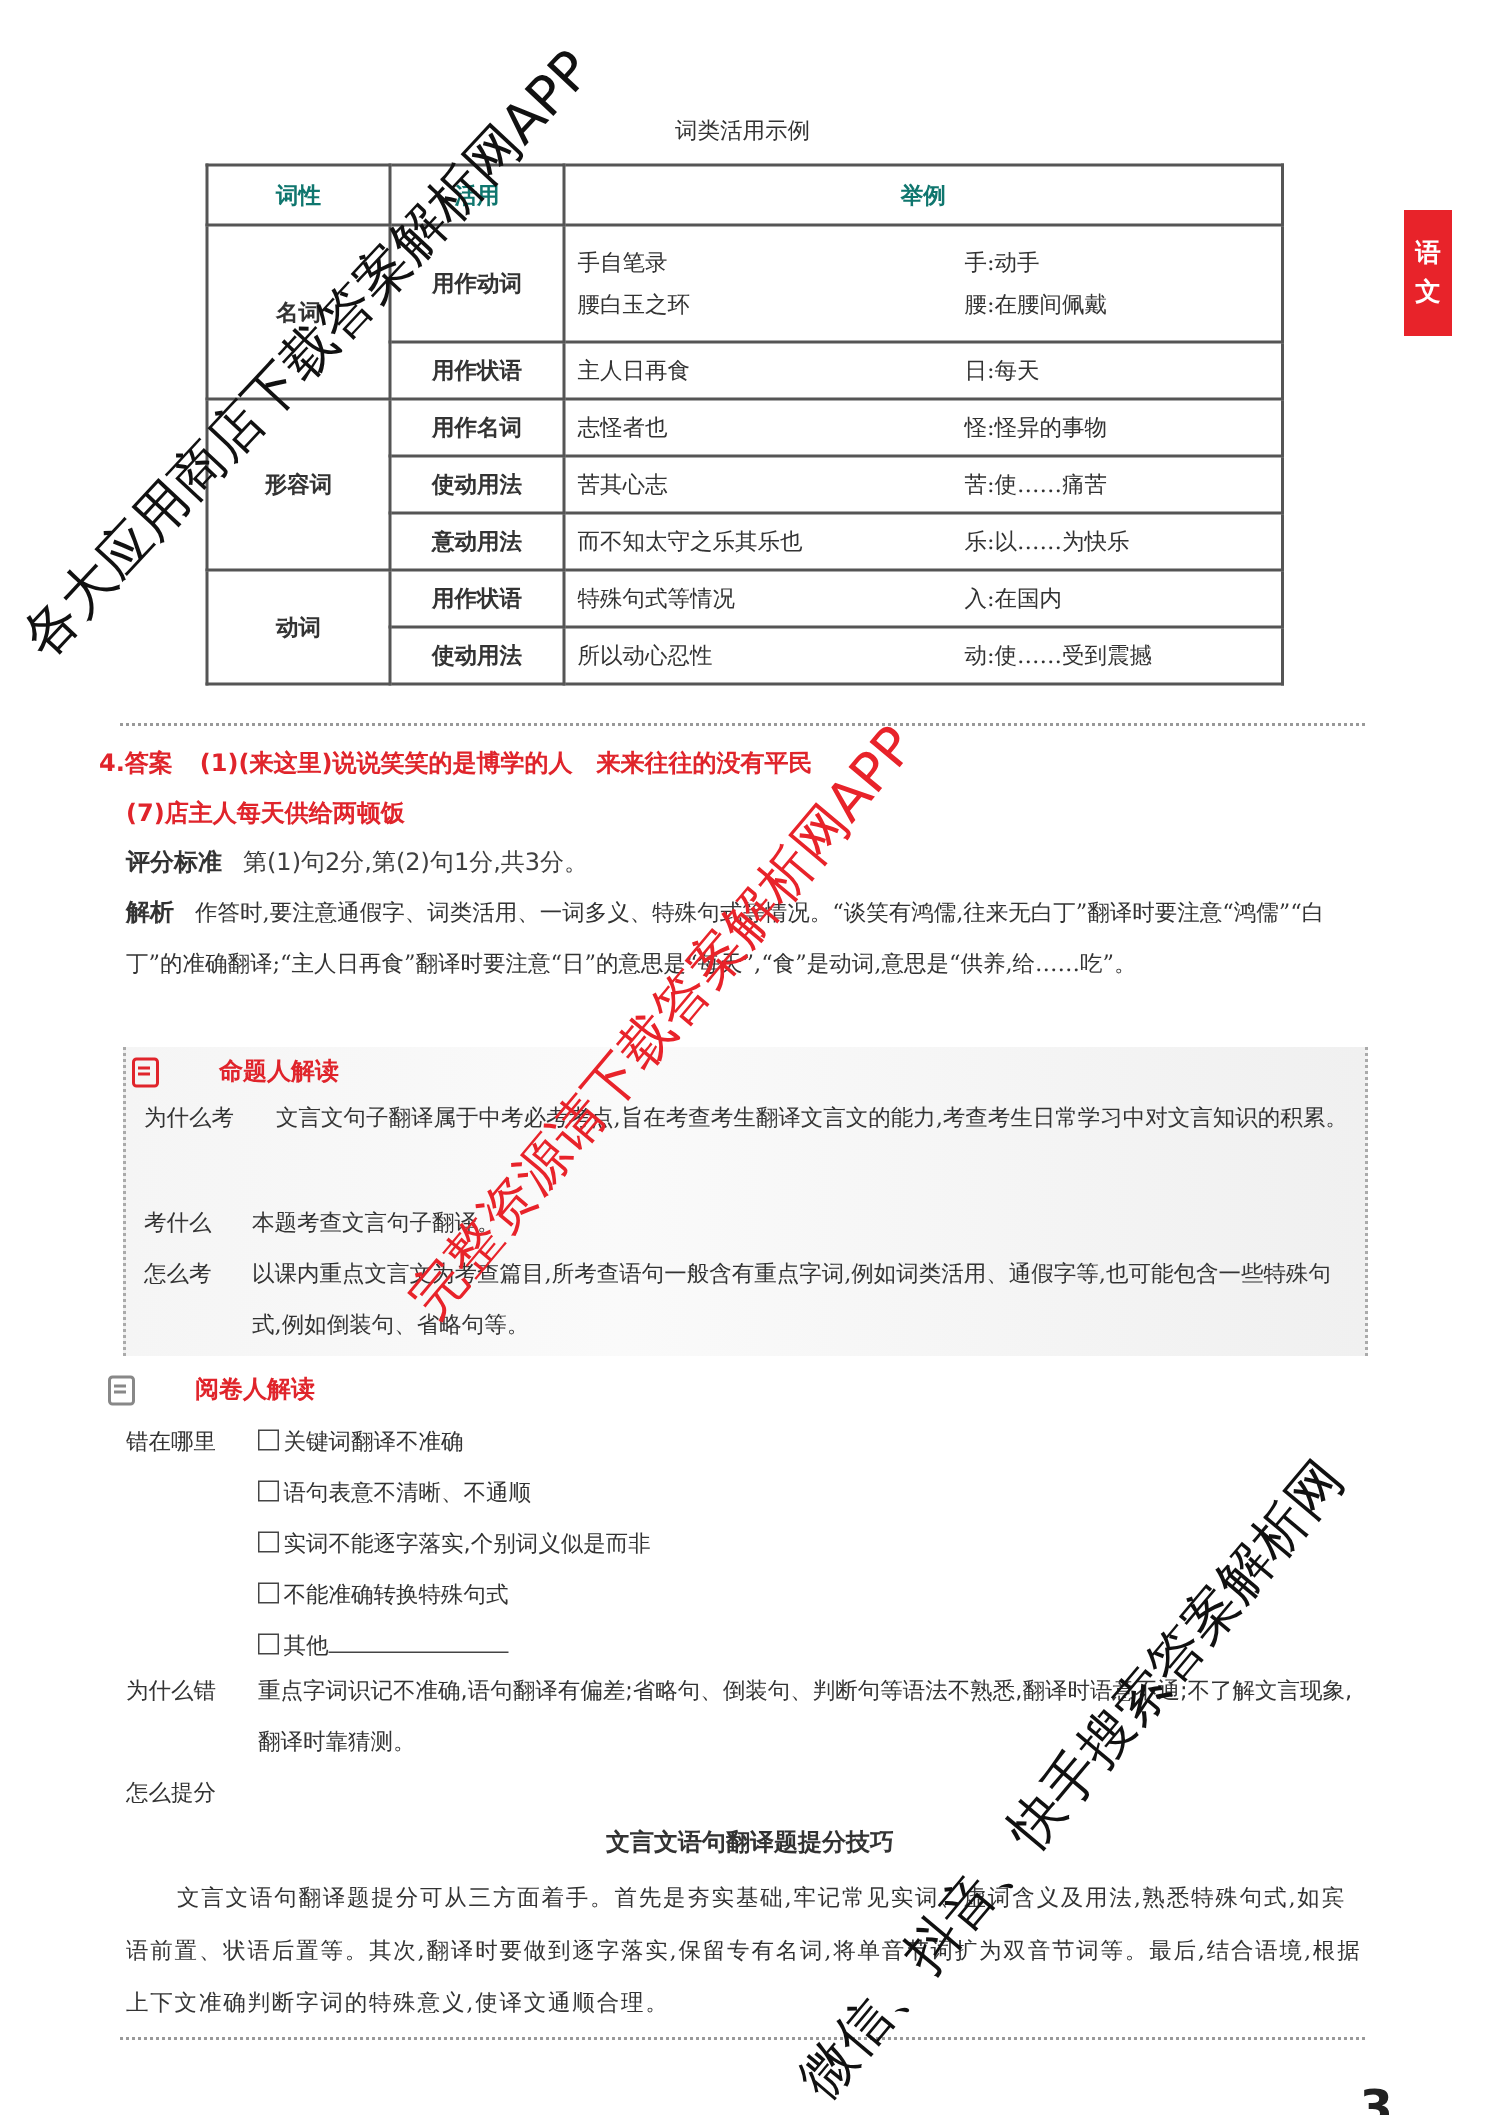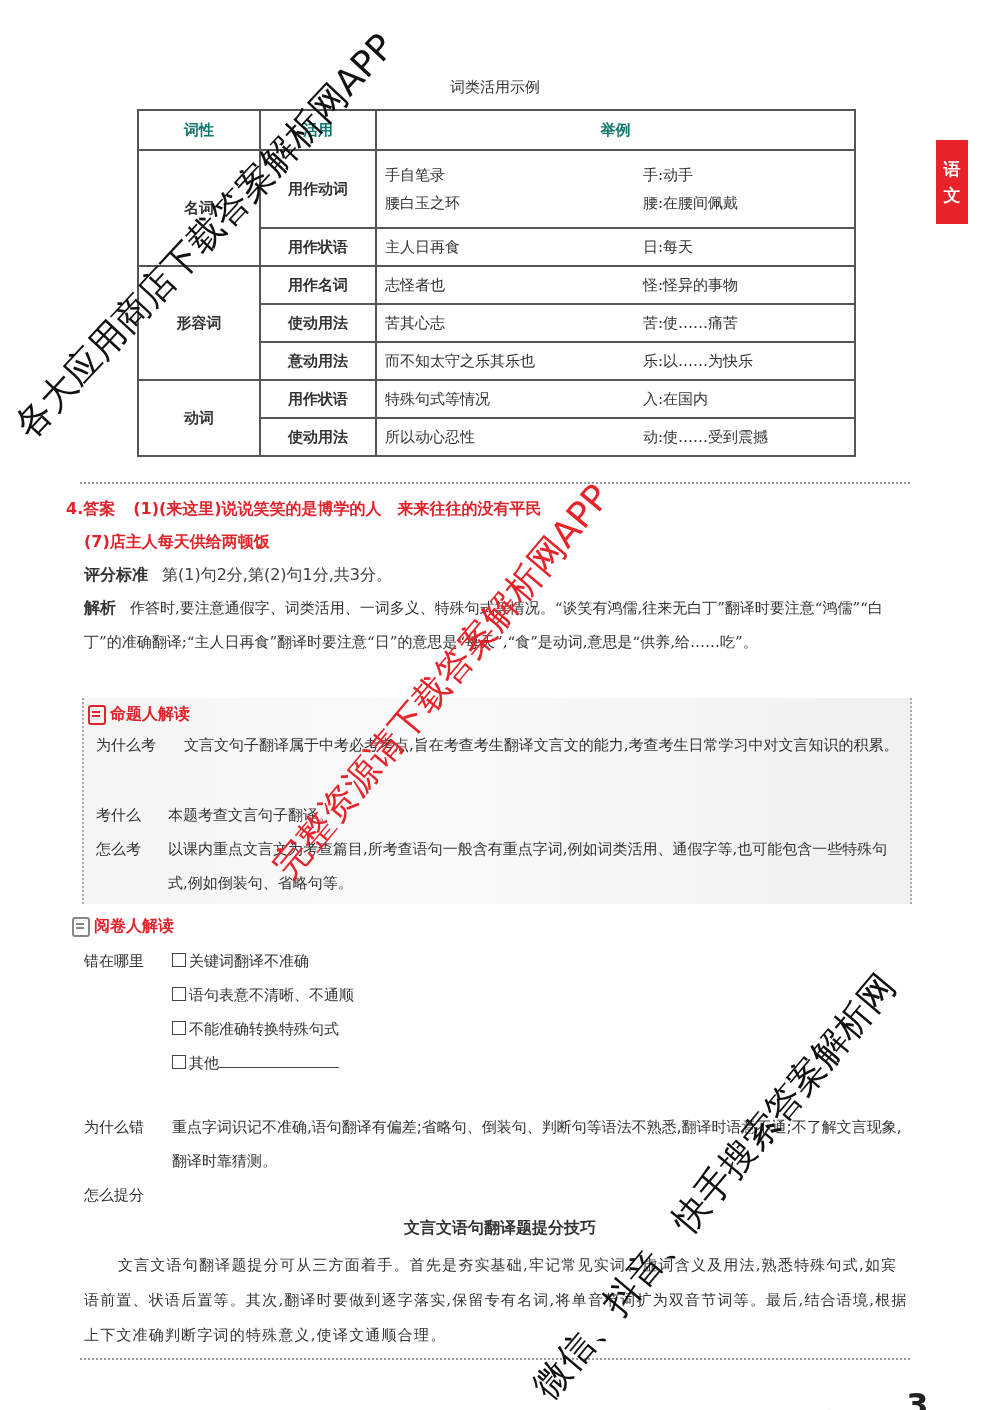--- a/index.html
+++ b/index.html
@@ -55,7 +55,7 @@
     background: linear-gradient(90deg, #f5f5f5 0%, #fafafa 40%, #f0f0f0 100%);
     border-left: 2px dotted #aaa; border-right: 2px dotted #aaa;
   }
-  .sec-head { display: flex; align-items: center; font-family: "DejaVu Sans", sans-serif; font-weight: bold; font-size: 16px; color: #e0242b; }
+  .sec-head { display: flex; align-items: center; font-family: "DejaVu Sans", sans-serif; font-weight: bold; font-size: 16px; color: #e0242b; gap: 36px; }
   .sec-icon { display: inline-block; width: 14px; height: 16px; border: 2px solid #e0242b; border-radius: 3px; margin-right: 4px; position: relative; }
   .sec-icon::after { content: ""; position: absolute; left: 2px; top: 4px; width: 8px; height: 2px; background: #e0242b; box-shadow: 0 4px 0 #e0242b; }
   .sec-icon.grey { border-color: #888; }

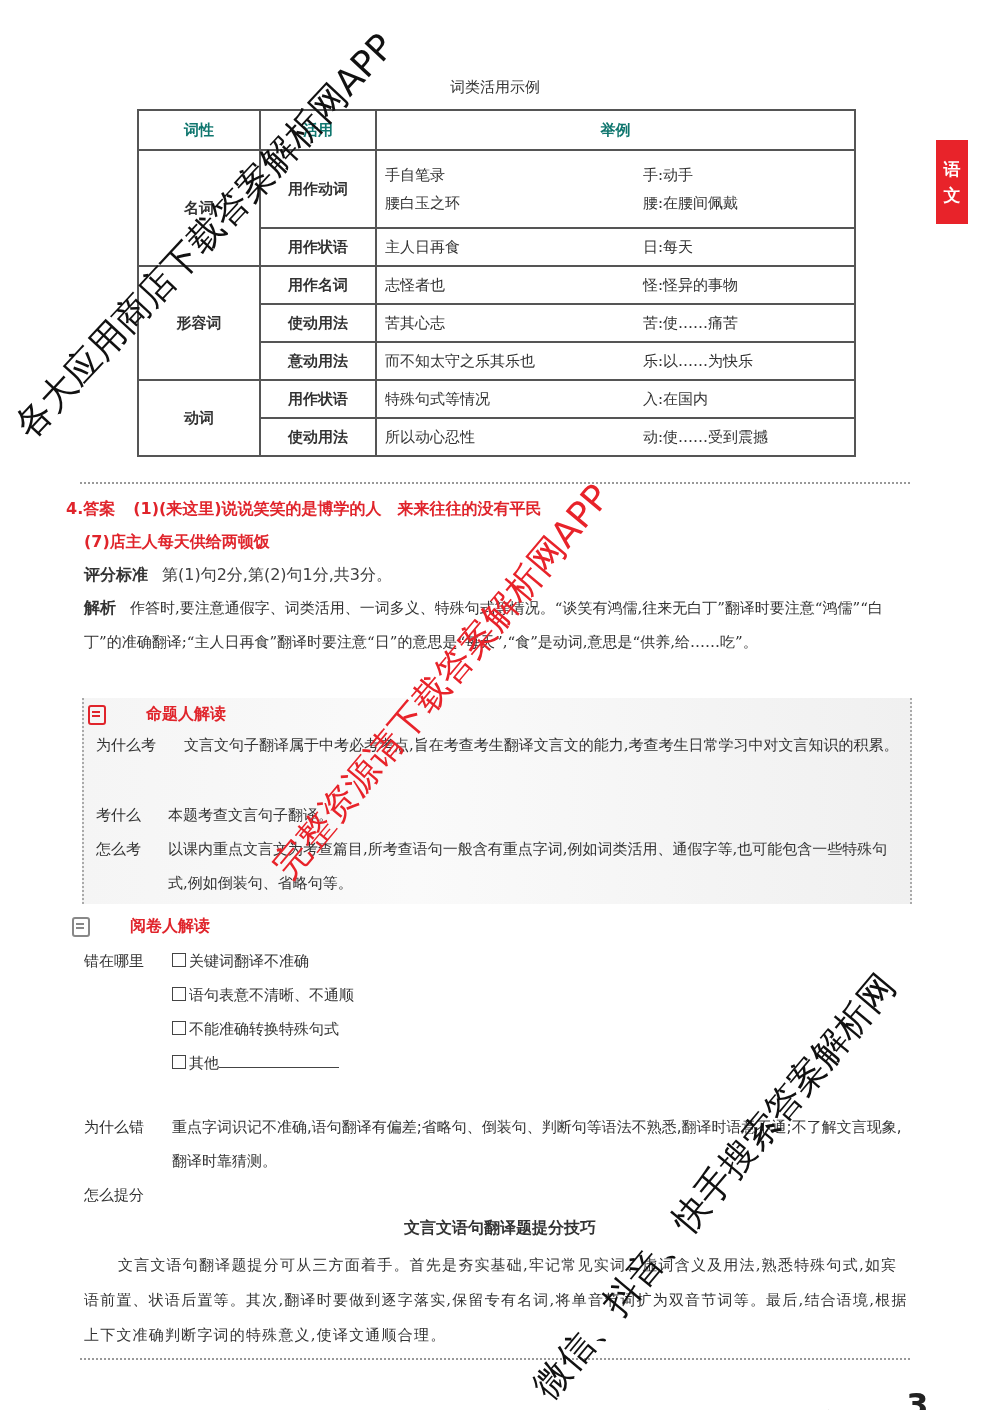--- a/index.html
+++ b/index.html
@@ -217,6 +217,7 @@
     <div>
       <div><span class="check"></span><span class="check-label">关键词翻译不准确</span></div>
       <div><span class="check"></span><span class="check-label">语句表意不清晰、不通顺</span></div>
+      <div><span class="check"></span><span class="check-label">实词不能逐字落实,个别词义似是而非</span></div>
       <div><span class="check"></span><span class="check-label">不能准确转换特殊句式</span></div>
       <div><span class="check"></span><span class="check-label">其他</span><span class="blank"></span></div>
     </div>

